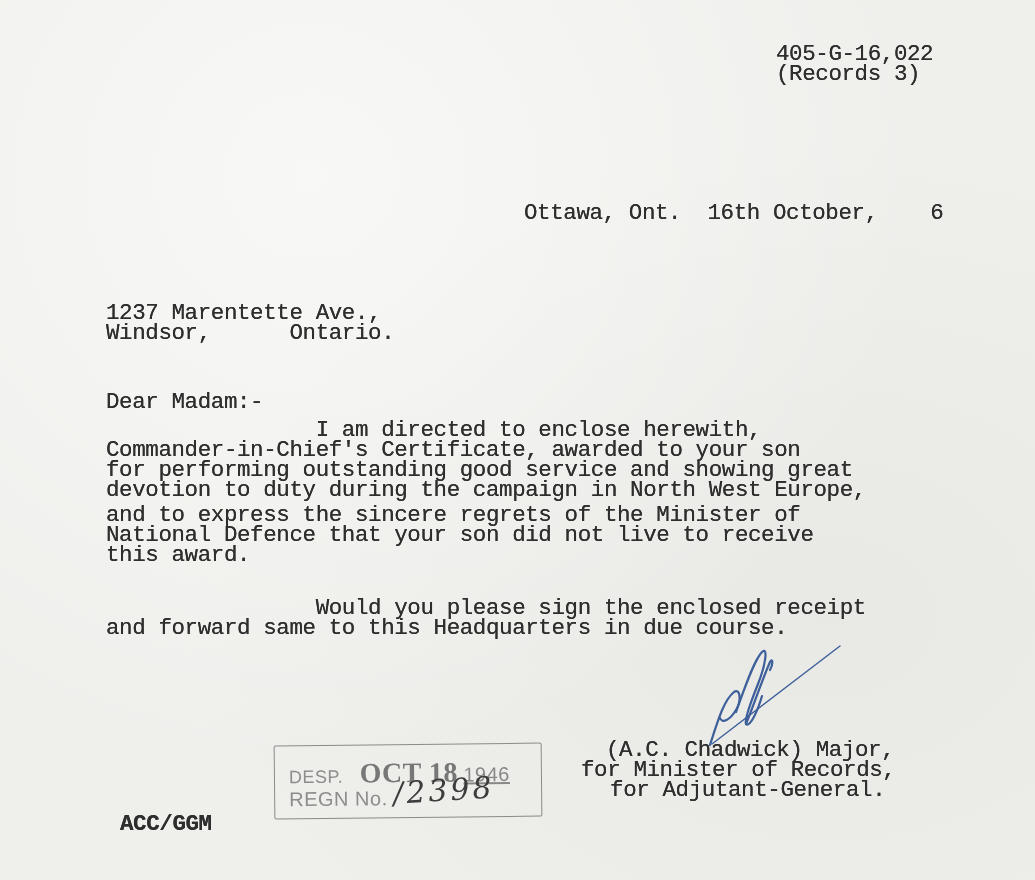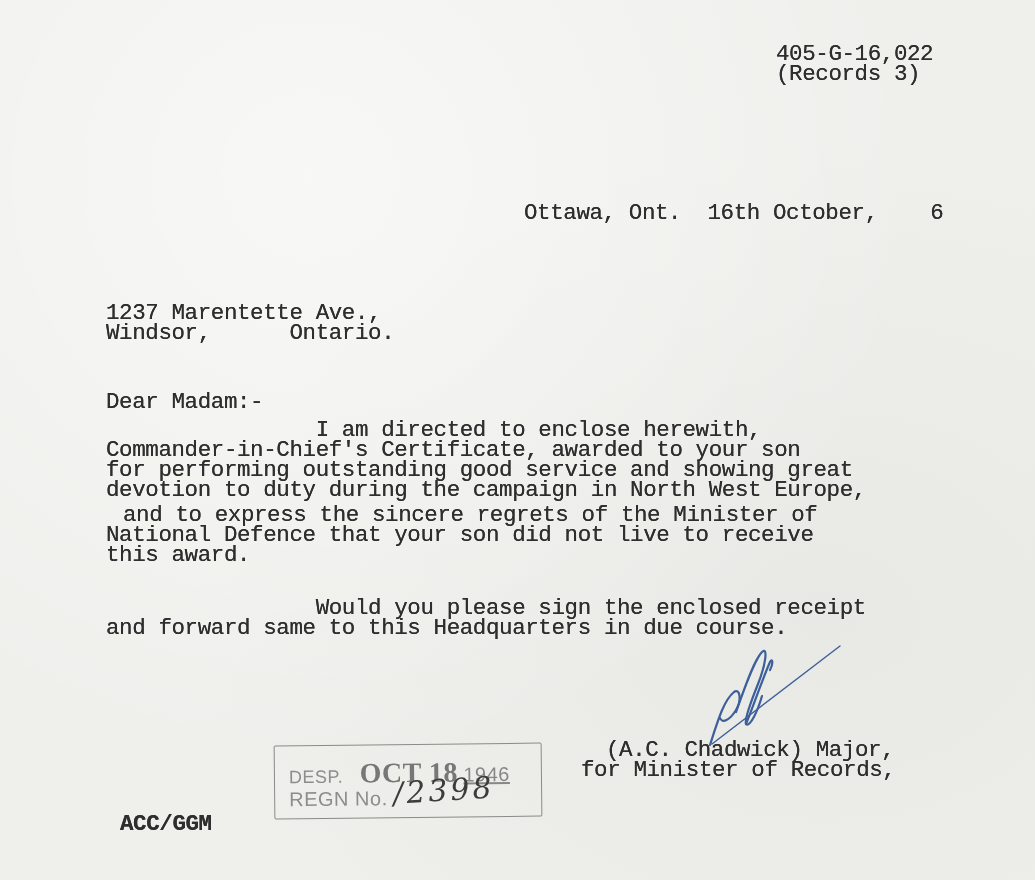--- a/index.html
+++ b/index.html
@@ -118,7 +118,7 @@
     <div class="tline body-line" style="top:440px;">Commander-in-Chief's Certificate, awarded to your son</div>
     <div class="tline body-line" style="top:460px;">for performing outstanding good service and showing great</div>
     <div class="tline body-line" style="top:480px;">devotion to duty during the campaign in North West Europe,</div>
-    <div class="tline body-line" style="top:505px;margin-left:17px;">and to express the sincere regrets of the Minister of</div>
+    <div class="tline body-line" style="top:505px;">and to express the sincere regrets of the Minister of</div>
     <div class="tline body-line" style="top:525px;">National Defence that your son did not live to receive</div>
     <div class="tline body-line" style="top:545px;">this award.</div>
   </div>

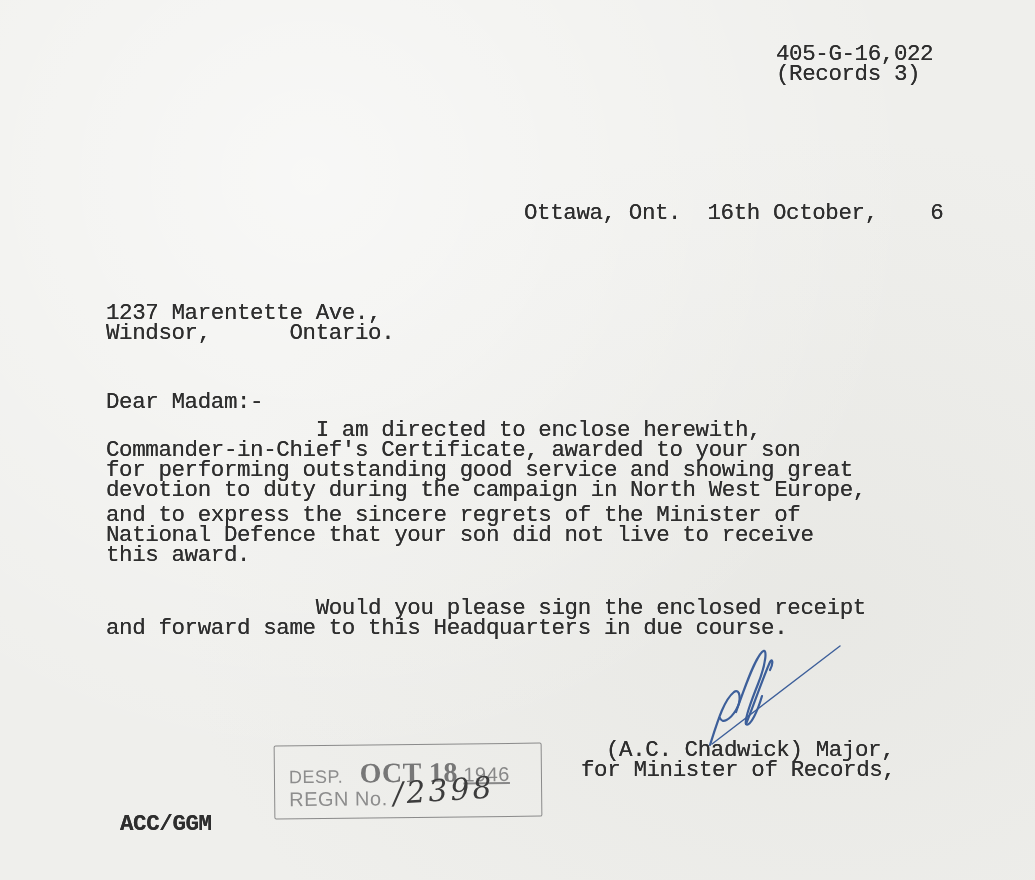--- a/index.html
+++ b/index.html
@@ -139,6 +139,7 @@
 
   <div class="tline" style="left:606px; top:740px;">(A.C. Chadwick) Major,</div>
   <div class="tline" style="left:581px; top:760px;">for Minister of Records,</div>
+  <div class="tline" style="left:597px; top:780px;"> for Adjutant-General.</div>
 
   <div class="stamp">
     <div class="stamp-row1">

